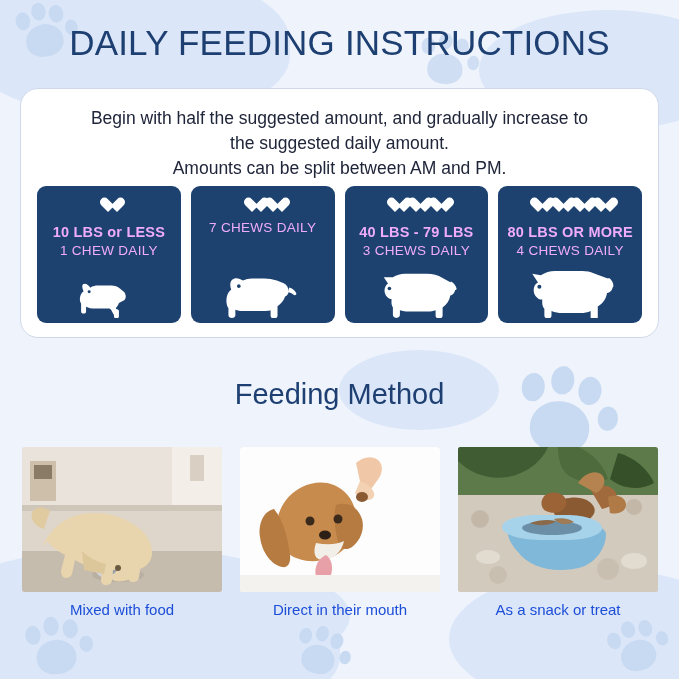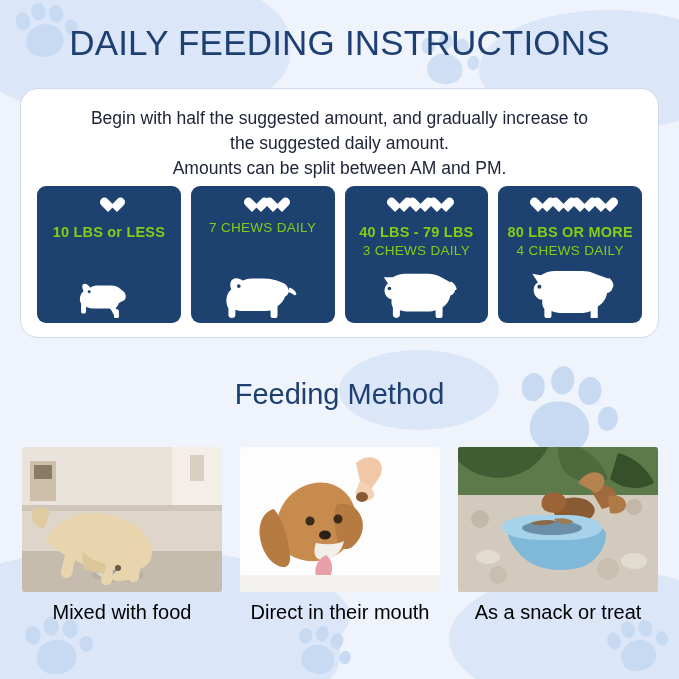--- a/index.html
+++ b/index.html
@@ -59,7 +59,7 @@
     flex:1;
     background:#1d4270;
     border-radius:9px;
-    color:#84cc16;
+    color:#f0abfc;
     text-align:center;
     padding:8px 4px 6px 4px;
     box-sizing:border-box;

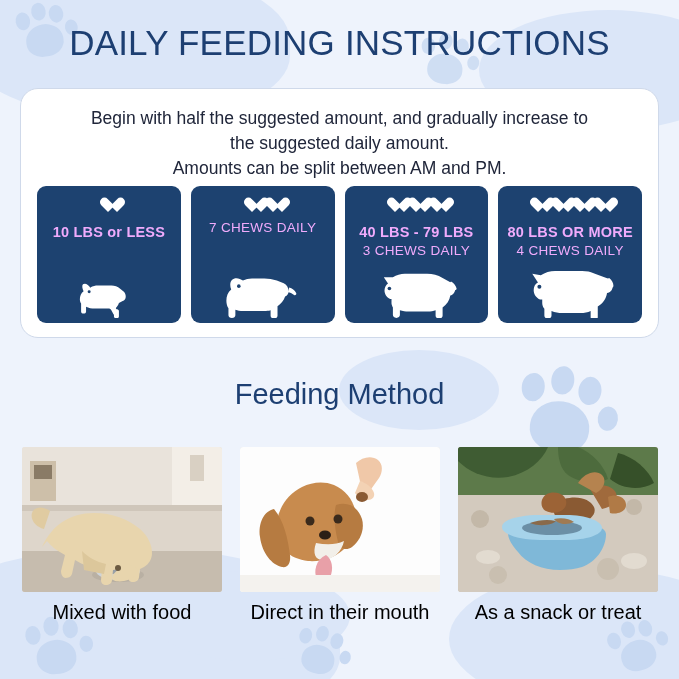--- a/index.html
+++ b/index.html
@@ -178,6 +178,7 @@
           <span class="heart"></span>
         </div>
         <div class="tile-weight">10 LBS or LESS</div>
+        <div class="tile-dose">1  CHEW DAILY</div>
         <div class="dog-wrap">
           <svg viewBox="0 0 100 60" width="62" height="40" aria-hidden="true">
             <path fill="#ffffff" d="M20 14c-3-6-9-9-12-6-2 2-1 7 1 11-4 3-6 8-6 13 0 3 1 5 2 7v13c0 2 2 3 4 3s4-1 4-3V44c4 2 9 3 14 3h22c2 0 4 1 5 3l3 6c1 2 3 3 5 2 2-1 3-3 2-5l-3-7c2-2 4-5 5-8l6-3c3-1 5-4 5-7 0-3-1-6-3-8l-6-5c-4-3-9-5-14-5H32c-4 0-8 1-12 3z"></path>

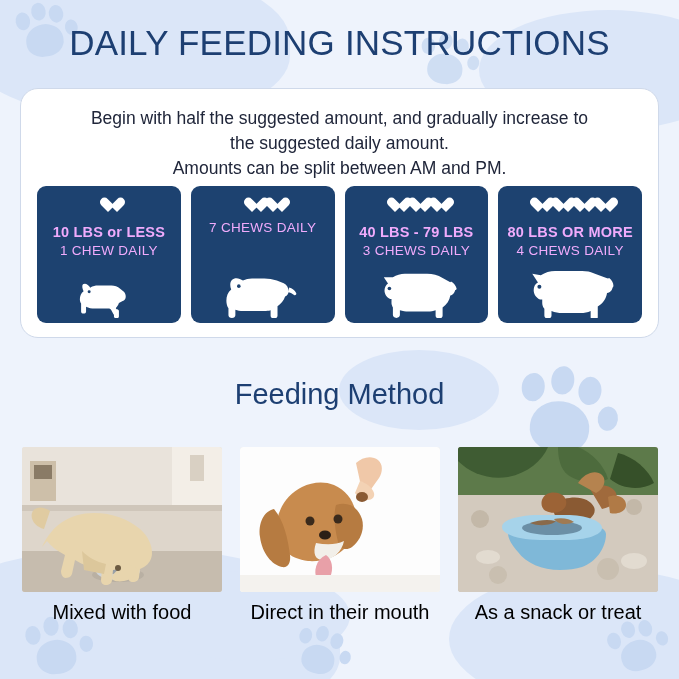--- a/index.html
+++ b/index.html
@@ -102,7 +102,7 @@
   }
   .photo svg{display:block;width:200px;height:145px;}
   .caption{
-    text-align:center;font-size:20px;color:#000000;margin-top:9px;
+    text-align:center;font-size:15px;color:#1d4ed8;margin-top:9px;
   }
 </style>
 </head>

